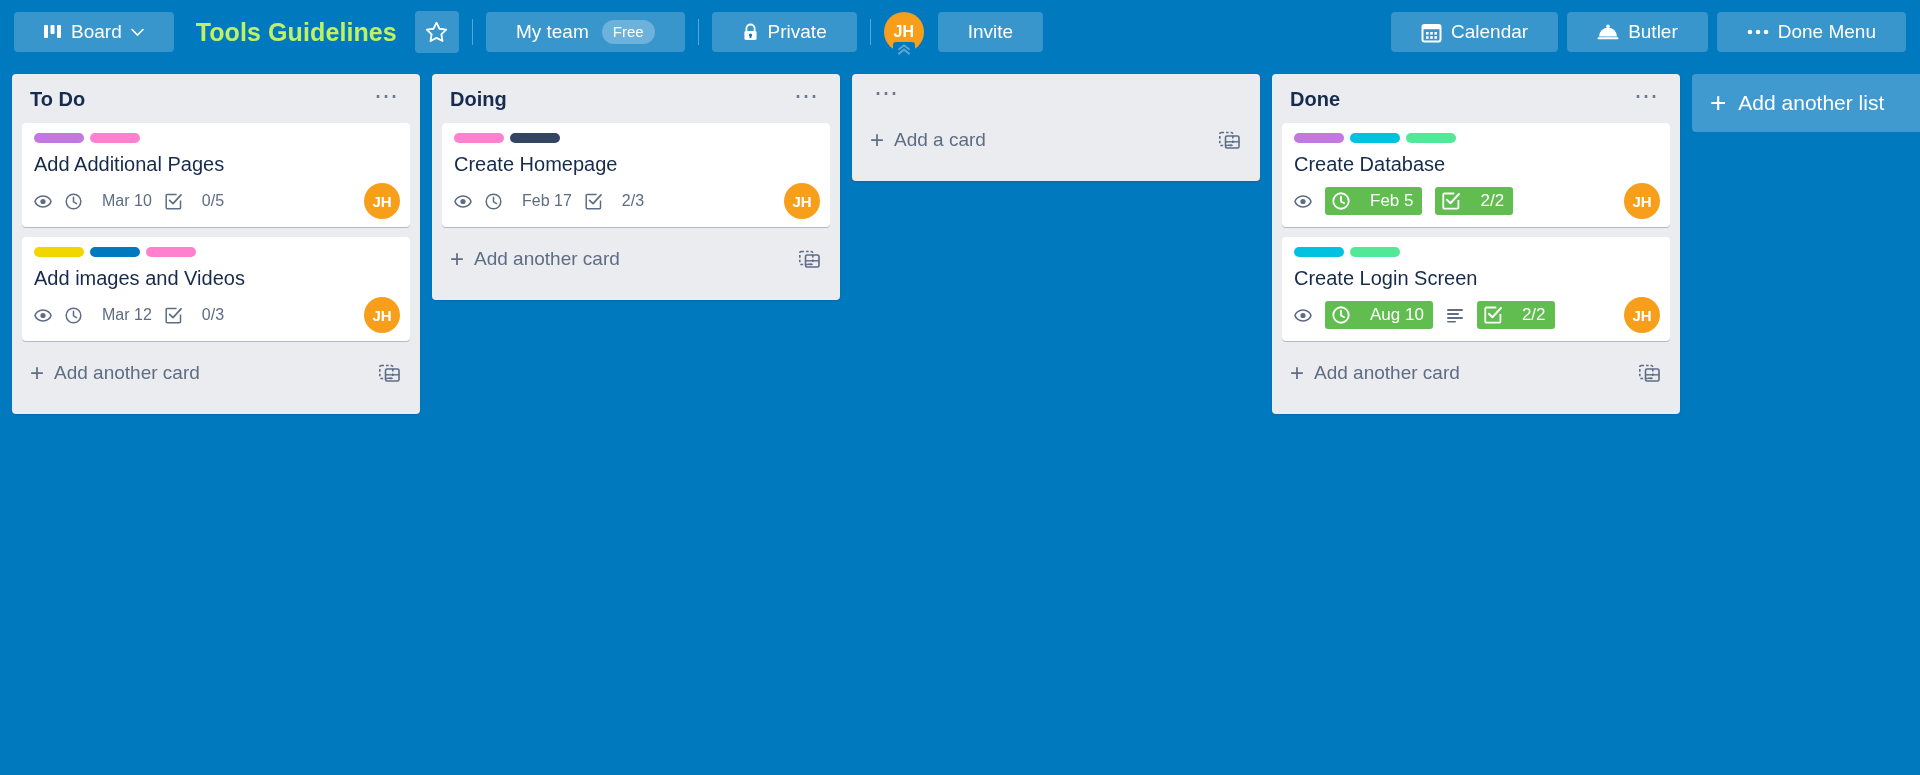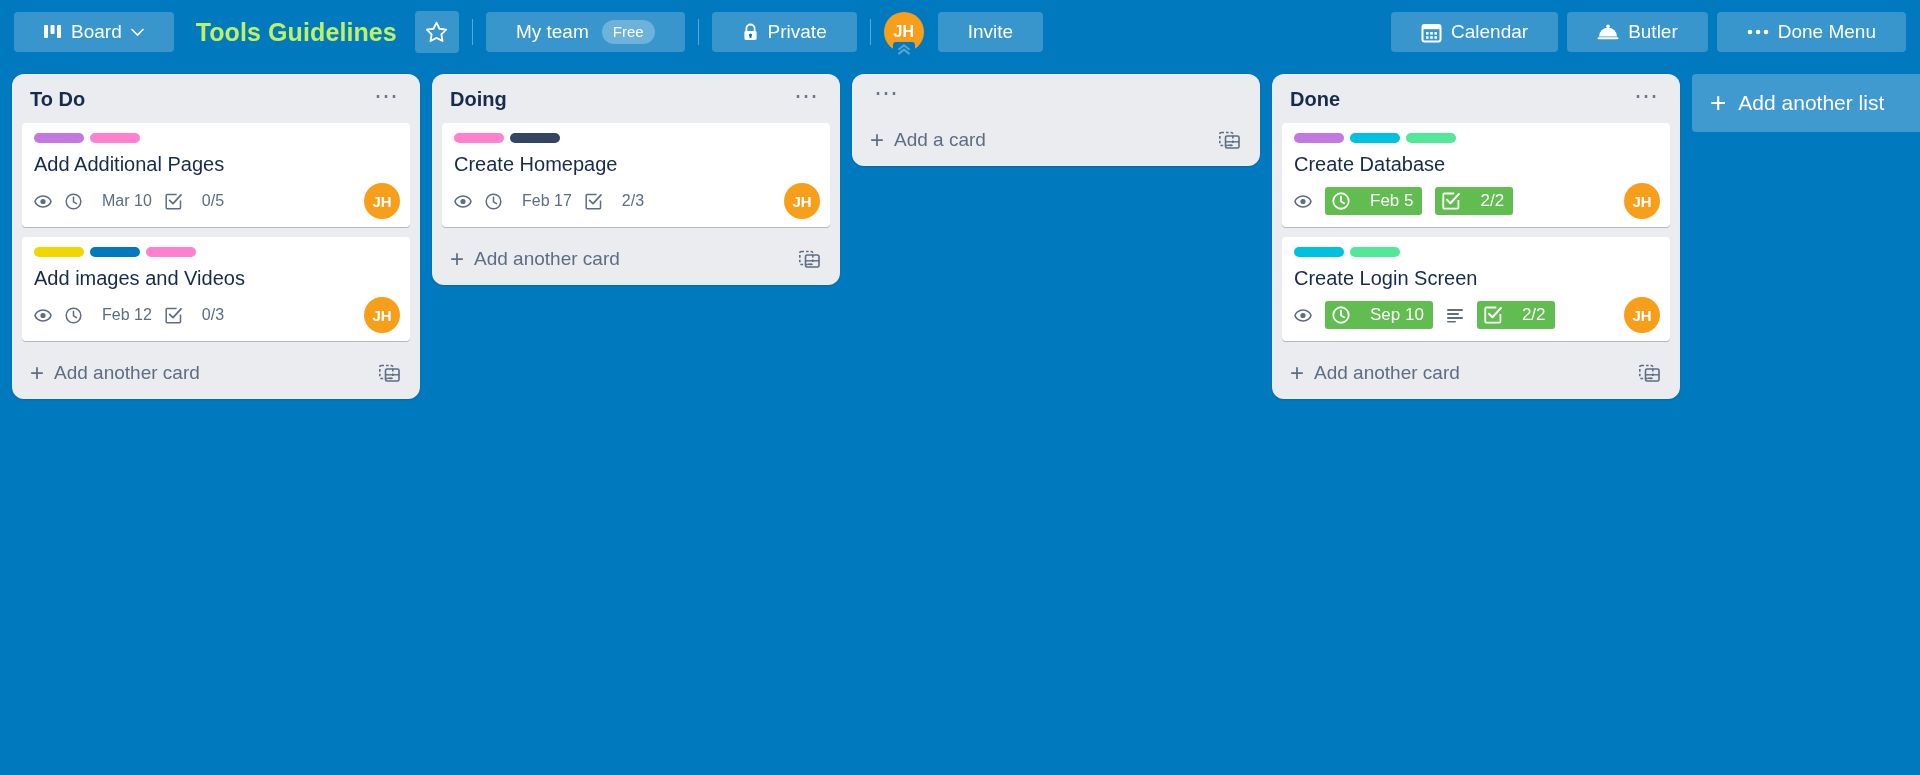--- a/index.html
+++ b/index.html
@@ -98,8 +98,8 @@
     width: 408px;
     flex: none;
     background: #ebecf0;
-    border-radius: 12px;
-    padding: 0 0 8px 0;
+    border-radius: 4px;
+    padding: 0 0 23px 0;
     box-shadow: 0 1px 2px rgba(9,30,66,0.15);
     max-height: 100%;
   }

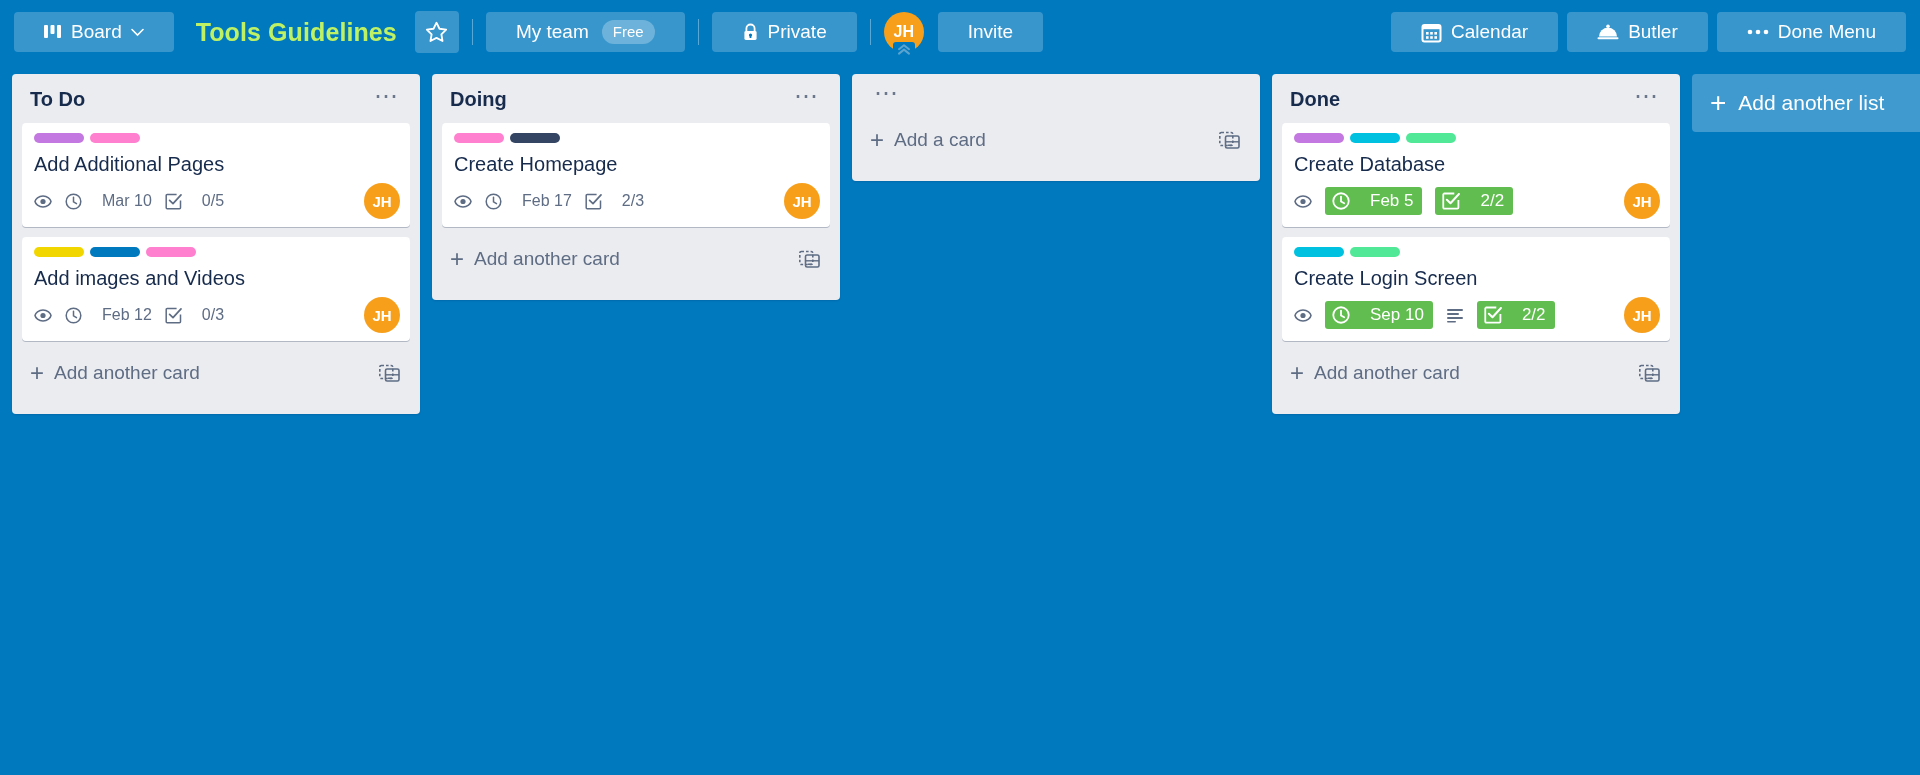--- a/index.html
+++ b/index.html
@@ -378,7 +378,7 @@
                   <path d="M8.5 4.3v4.6l3 1.8" stroke="#5e6c84" stroke-width="1.5" fill="none" stroke-linecap="round"></path>
                 </svg>
             </span>
-            <span>Feb 12</span>
+            <span>Mar 12</span>
           </span>
           <span class="badge-item">
             <span class="icn">

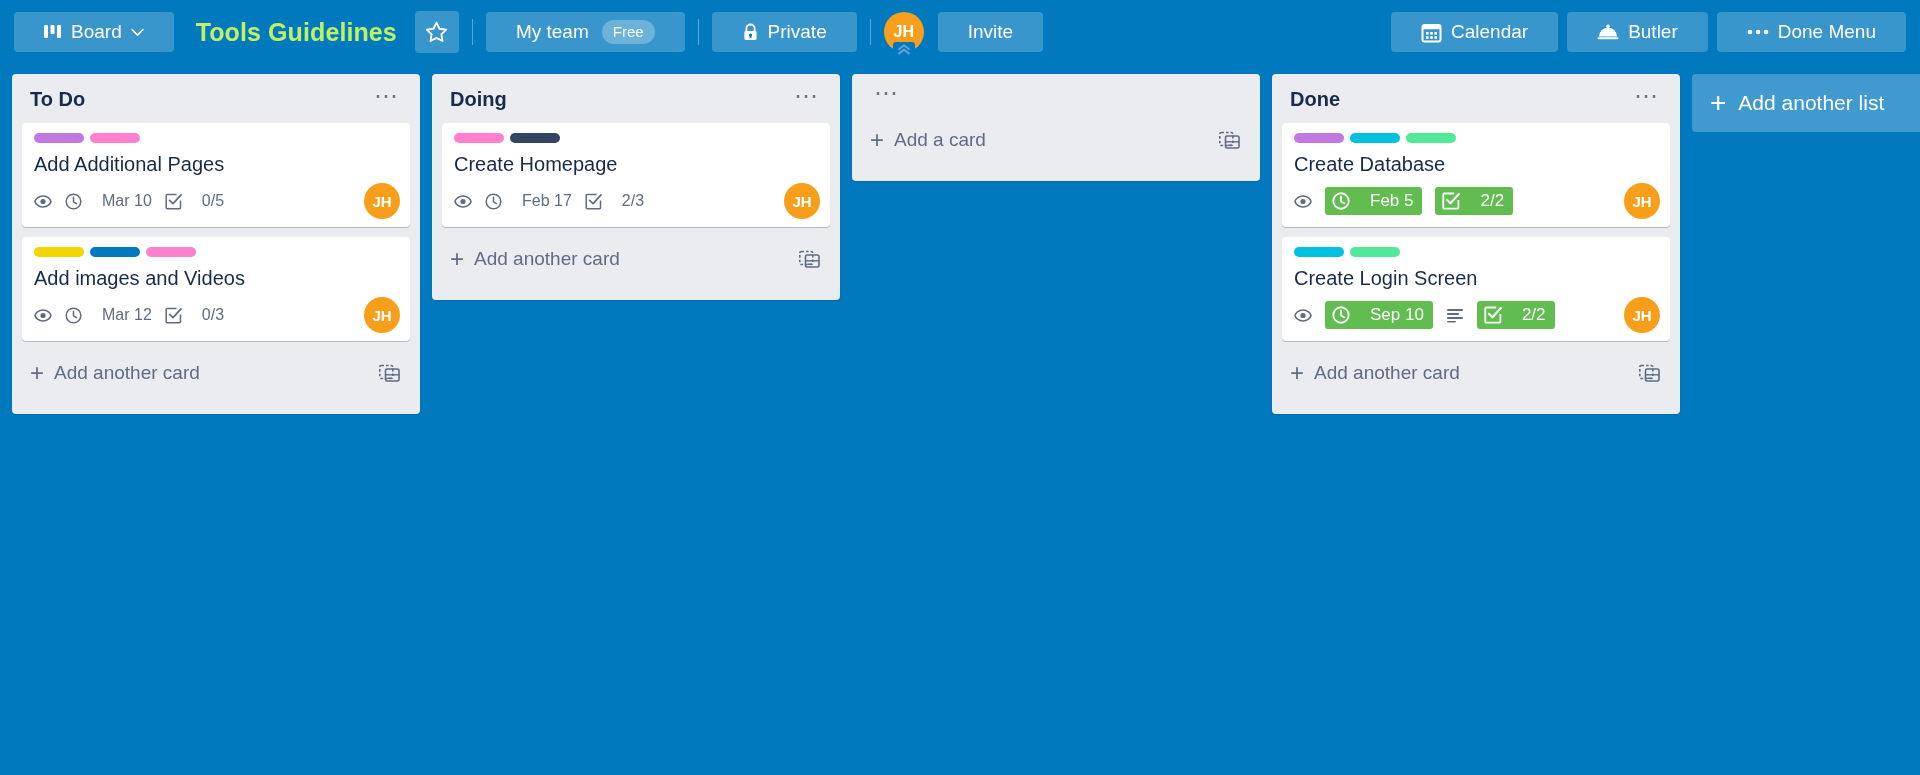--- a/index.html
+++ b/index.html
@@ -551,7 +551,7 @@
                   <path d="M8.5 4.3v4.6l3 1.8" stroke="#fff" stroke-width="1.7" fill="none" stroke-linecap="round"></path>
                 </svg>
             </span>
-            <span>Sep 10</span>
+            <span>Aug 10</span>
           </span>
           <span class="badge-item">
             <span class="icn">

